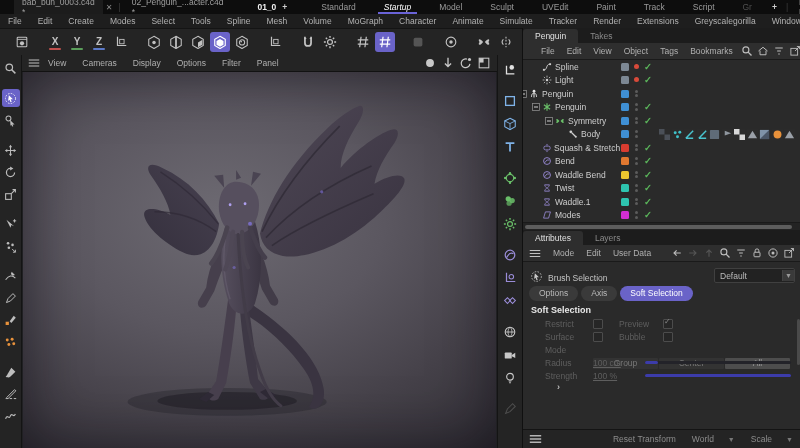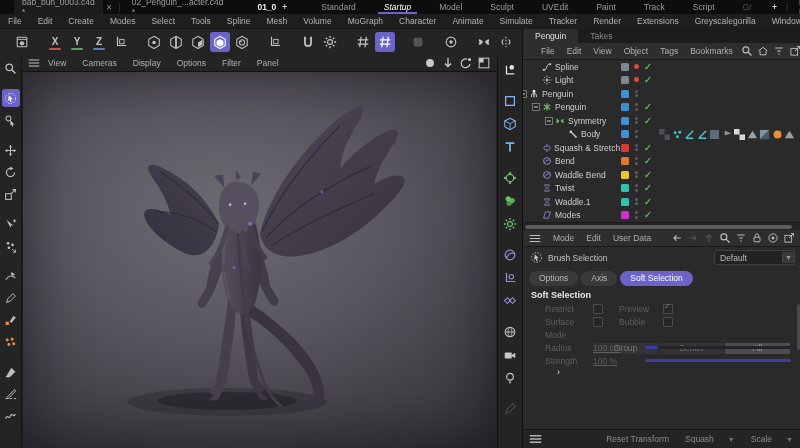--- a/index.html
+++ b/index.html
@@ -1016,6 +1016,10 @@
       </div>
 
     <div class="attr">
+      <div class="ptabs" id="attr-tabs">
+          <span class="ptab active">Attributes</span>
+          <span class="ptab">Layers</span>
+        </div>
       <div class="pmenu">
         <span class="ic burger">
             <svg viewBox="0 0 16 12">

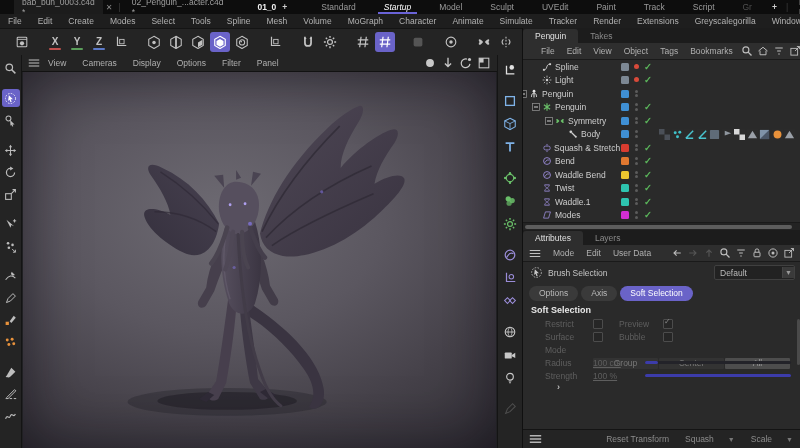--- a/index.html
+++ b/index.html
@@ -101,7 +101,7 @@
 
   
   .attr{flex:1;display:flex;flex-direction:column;background:#2a2a2a;position:relative;}
-  .obj-row{height:21px;display:flex;align-items:center;flex:none;color:#c4c4c4;}
+  .obj-row{height:21px;display:flex;align-items:flex-end;flex:none;color:#c4c4c4;}
   .obj-row .oic{width:13px;height:13px;margin:0 5px 0 7px;color:#c8c8c8;}
   .preset{margin-left:auto;margin-right:6px;width:74px;height:13px;background:#222;border:1px solid #404040;border-radius:2px;
           display:flex;align-items:center;color:#bbb;padding-left:5px;}

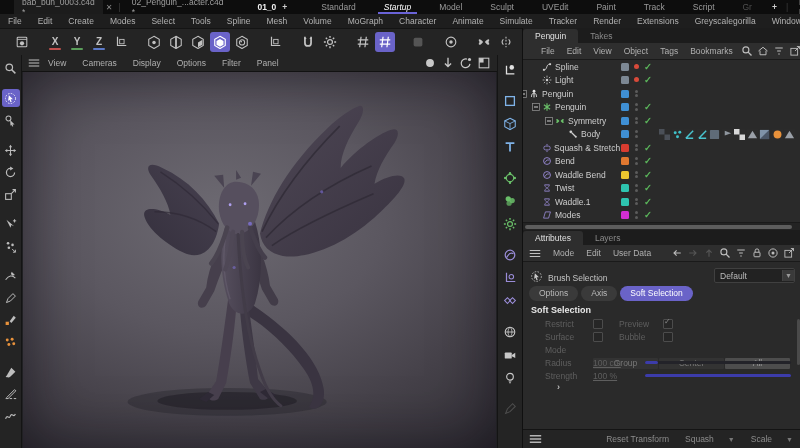--- a/index.html
+++ b/index.html
@@ -1147,7 +1147,7 @@
           </span>
         <span class="cb-btn">Reset Transform</span>
         <span class="cb-dd">
-          <span>Squash</span>
+          <span>World</span>
           <span class="chev">▼</span>
         </span>
         <span class="cb-dd cb-last">

